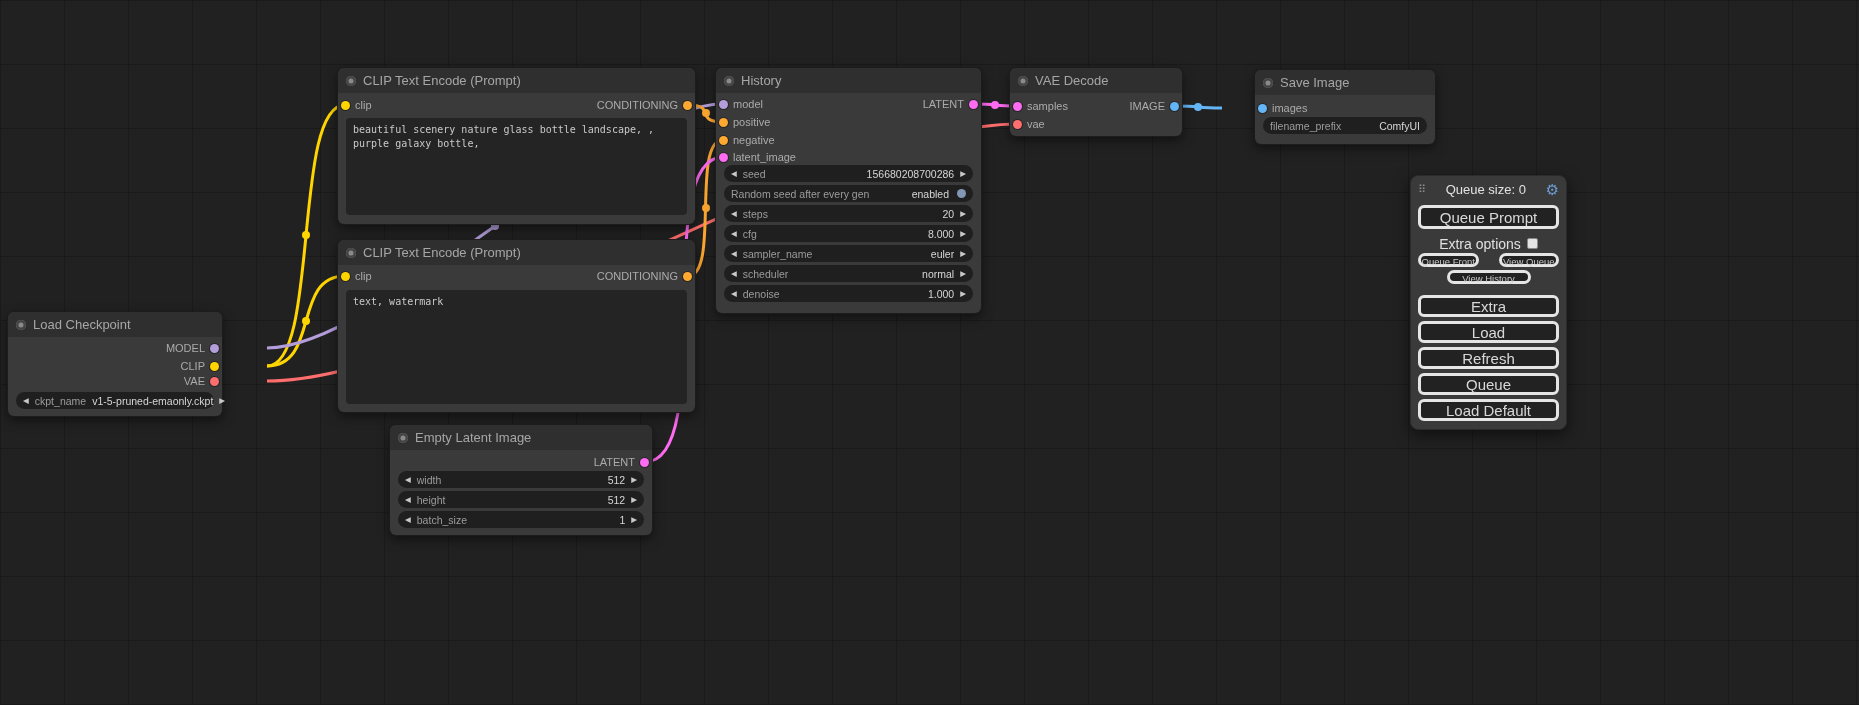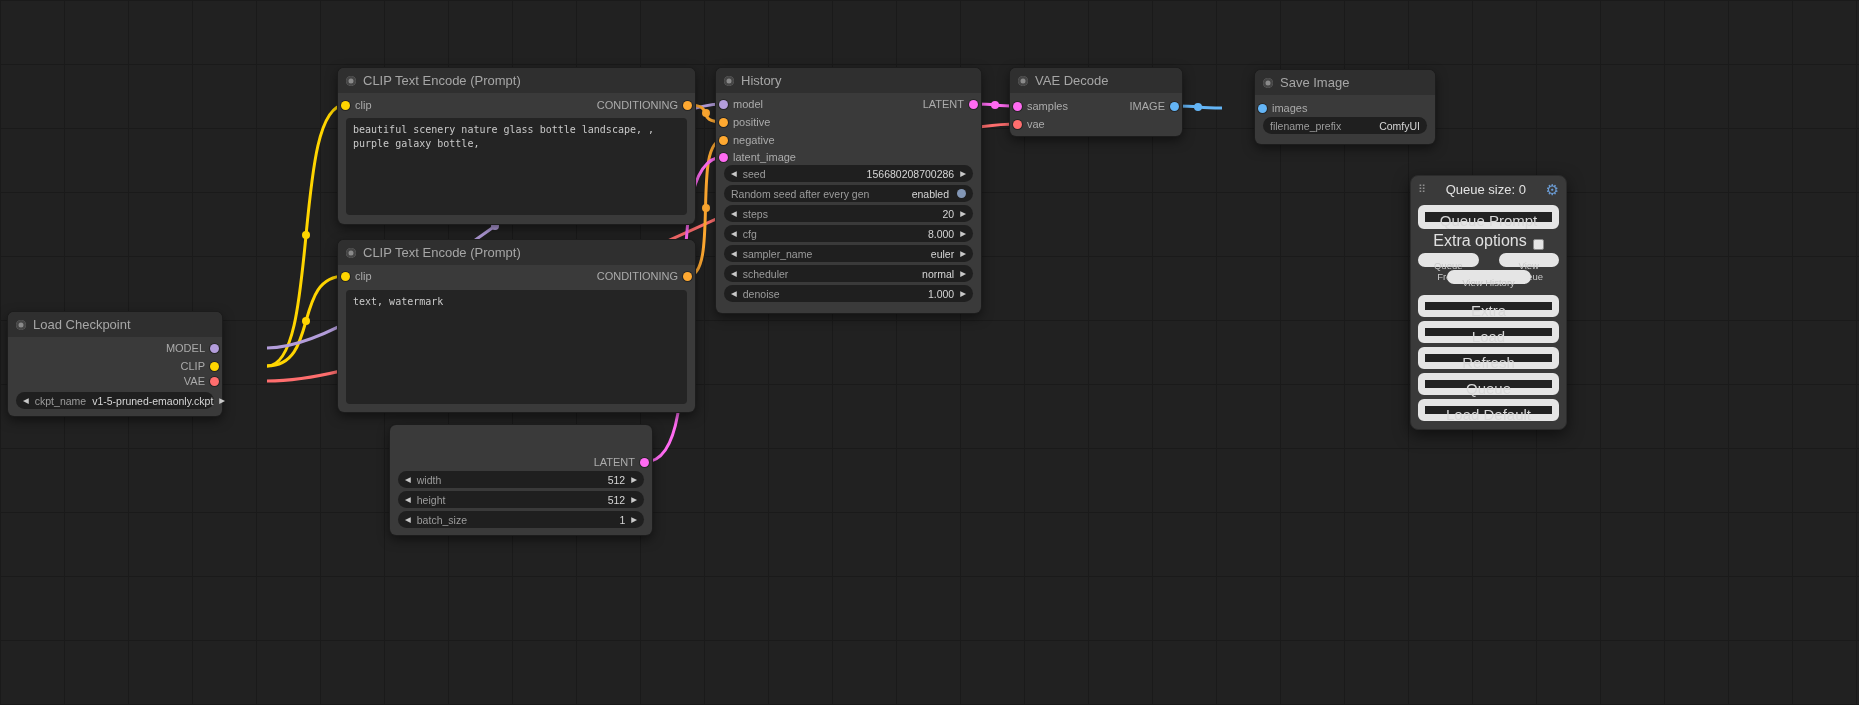--- a/index.html
+++ b/index.html
@@ -70,7 +70,7 @@
   .gear { color:#6b9bd2; font-size:15px; line-height:1; cursor:pointer; }
 
   .btn {
-    background:#222222; color:#d8d8d8; border:7px solid #e5e5e5;
+    background:#222222; color:#d8d8d8; border:3px solid #e5e5e5;
     border-radius:6px; font-family:inherit; cursor:pointer; display:block; width:100%;
   }
   .btn.xl  { height:24px; font-size:15px; margin-top:4px; }

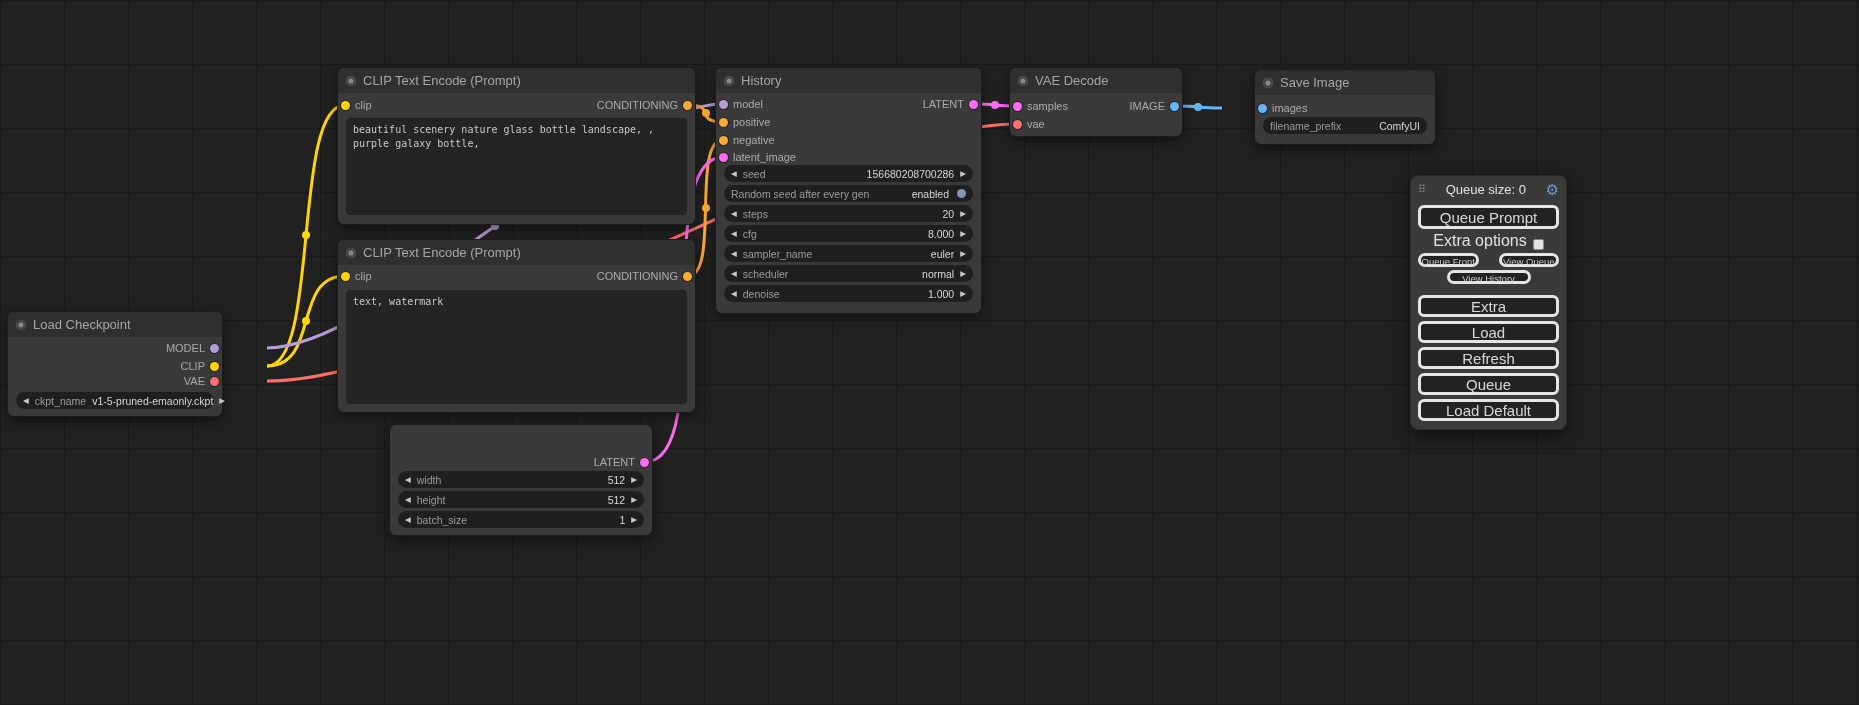--- a/index.html
+++ b/index.html
@@ -76,8 +76,8 @@
   .btn.xl  { height:24px; font-size:15px; margin-top:4px; }
   .btn.big { height:22px; font-size:15px; margin-top:4px; }
   .btn.first-big { margin-top:11px; }
-  .extra-row { display:flex; align-items:flex-end; justify-content:center; gap:6px;
-               margin-top:8px; color:#e0e0e0; font-size:16px; height:13px; }
+  .extra-row { display:flex; align-items:center; justify-content:center; gap:6px;
+               margin-top:8px; color:#e0e0e0; font-size:14px; height:13px; }
   .checkbox { width:11px; height:11px; background:#e4e4e4; border:1px solid #8a8a8a; border-radius:2px; cursor:pointer; }
   .small-row { display:flex; gap:20px; margin-top:3px; justify-content:center; }
   .btn.small { flex:1; height:14px; font-size:9.5px; border-radius:7px; padding:0; color:#c9c9c9; margin:0; }

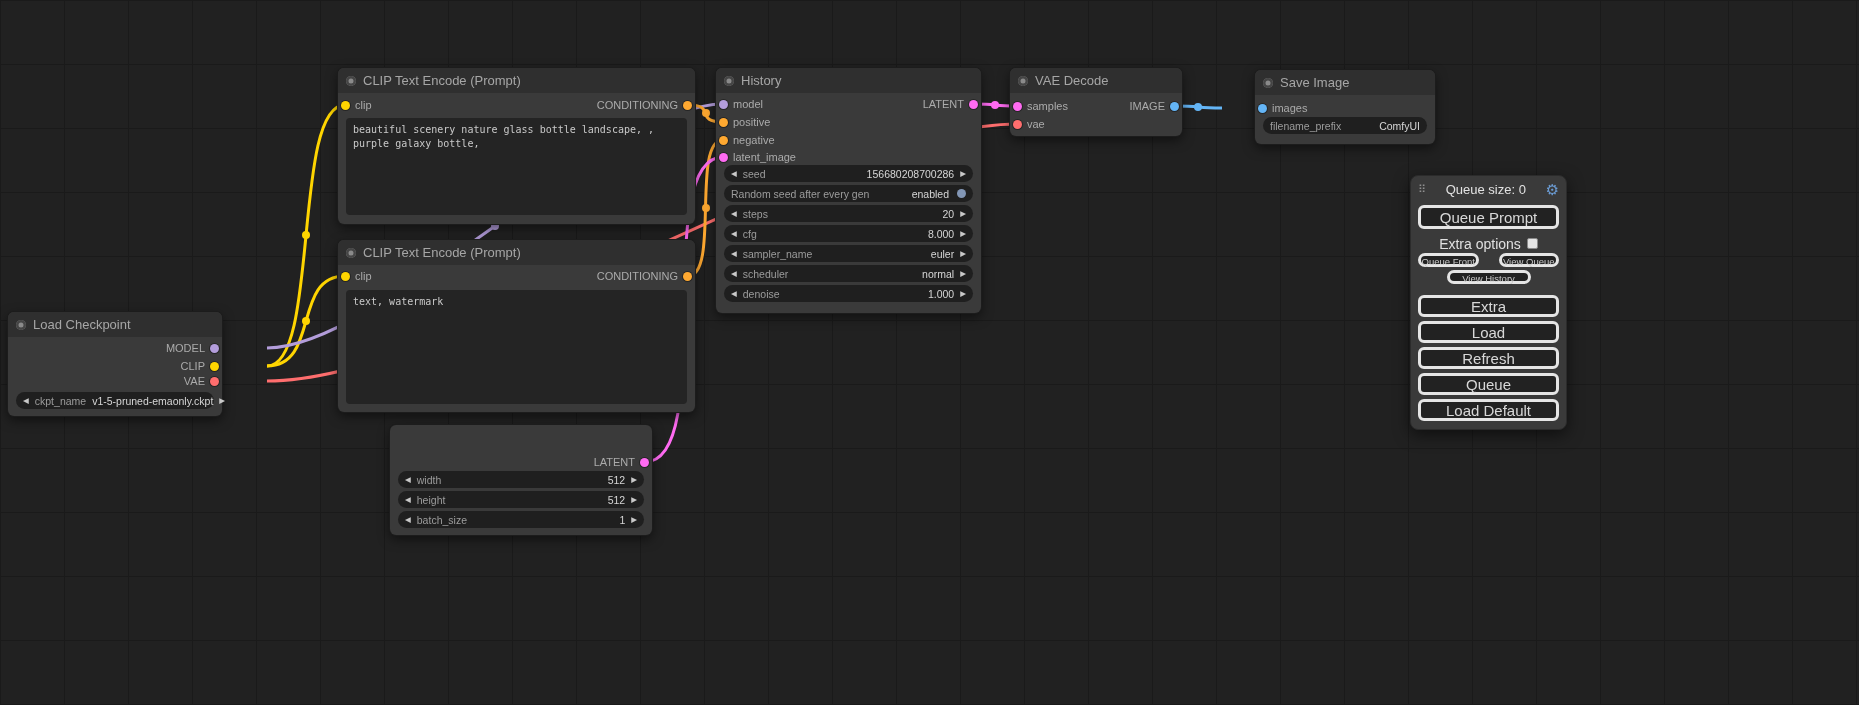--- a/index.html
+++ b/index.html
@@ -177,6 +177,10 @@
 </div>
 
 <div class="node" style="left:390px;top:425px;width:262px;height:110px">
+  <div class="node-header">
+    <span class="collapse-dot"></span>
+    <span class="node-title">Empty Latent Image</span>
+  </div>
   <div class="slot out" style="top:29px">
     <span>LATENT</span>
     <span class="dot" style="background: rgb(255, 107, 242);"></span>

